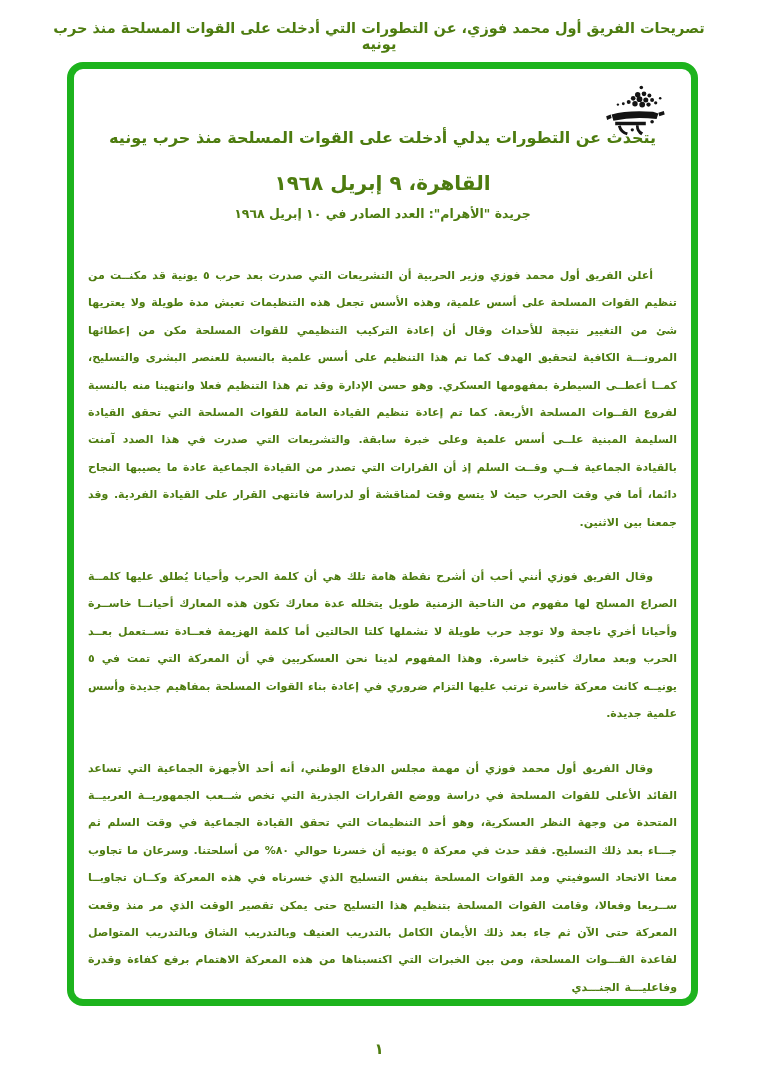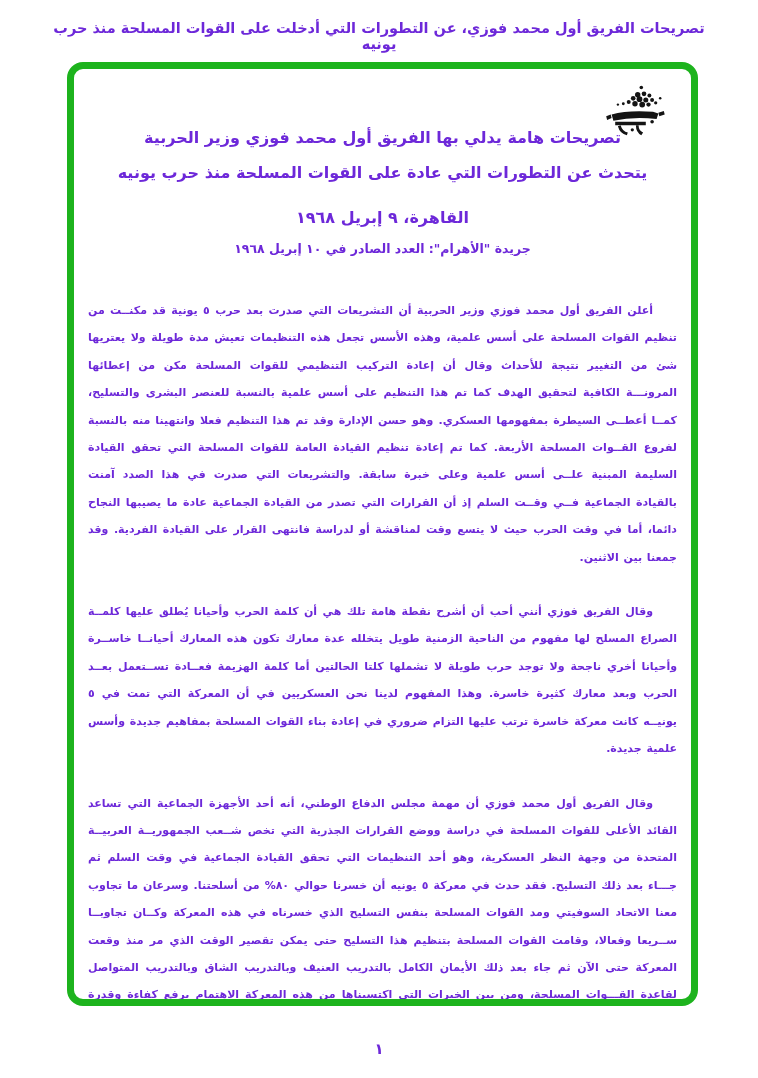--- a/index.html
+++ b/index.html
@@ -15,7 +15,7 @@
     background: #ffffff;
     overflow: hidden;
     direction: rtl;
-    color: #6d28d9;
+    color: #4d7c0f;
   }
   .running-header {
     position: absolute;

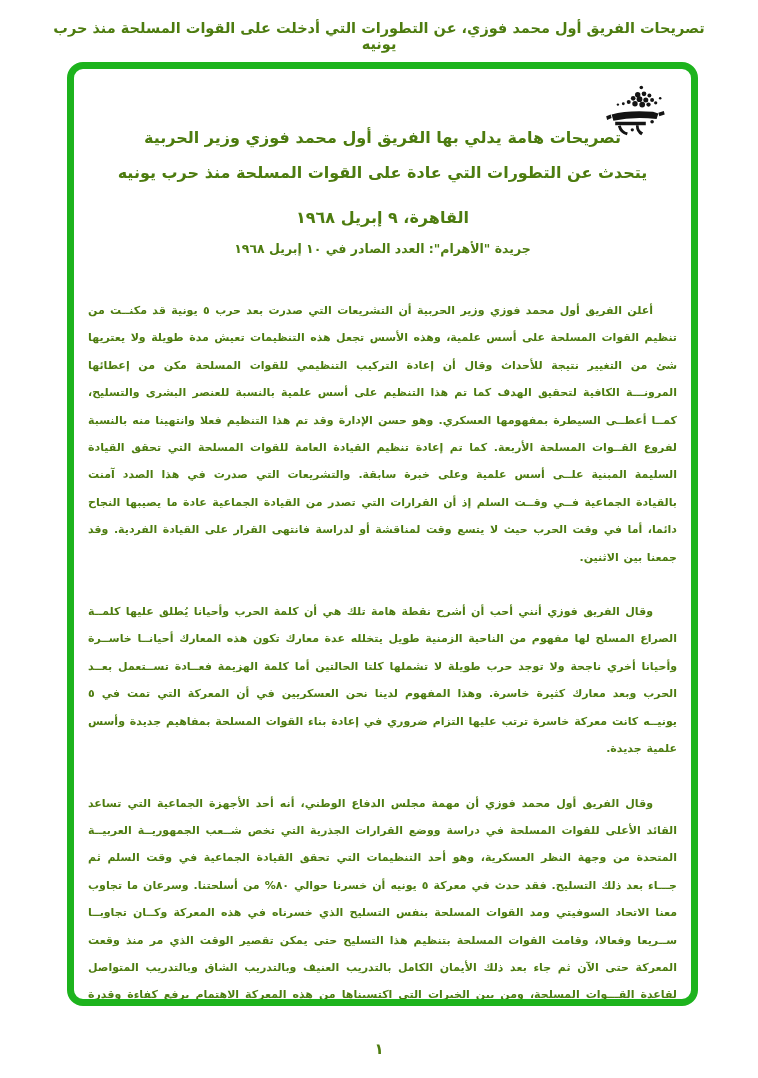--- a/index.html
+++ b/index.html
@@ -134,7 +134,6 @@
     </div>
 
     <div class="titles">
-      <div class="title-line">تصريحات هامة يدلي بها الفريق أول محمد فوزي وزير الحربية</div>
       <div class="title-line">يتحدث عن التطورات التي عادة على القوات المسلحة منذ حرب يونيه</div>
       <div class="dateline">القاهرة، ٩ إبريل ١٩٦٨</div>
       <div class="source-line">جريدة "الأهرام": العدد الصادر في ١٠ إبريل ١٩٦٨</div>

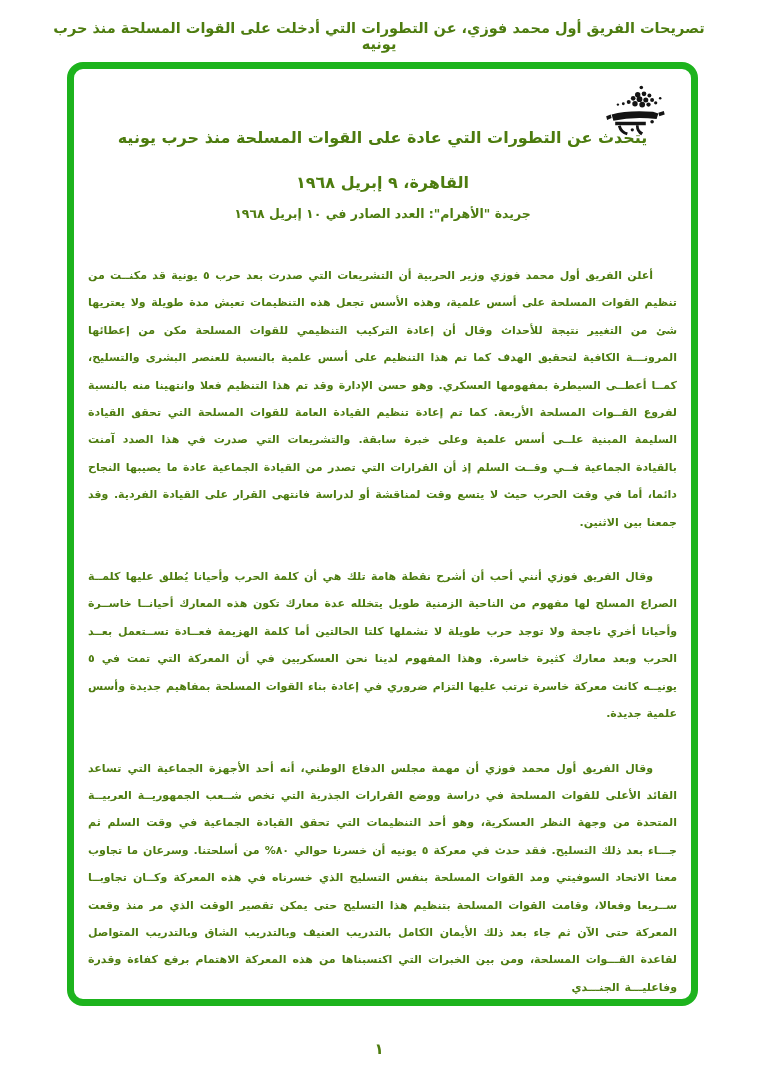--- a/index.html
+++ b/index.html
@@ -134,7 +134,7 @@
     </div>
 
     <div class="titles">
-      <div class="title-line">يتحدث عن التطورات التي عادة على القوات المسلحة منذ حرب يونيه</div>
+      <div class="title-line">يتحدث عن التطورات يدلي أدخلت على القوات المسلحة منذ حرب يونيه</div>
       <div class="dateline">القاهرة، ٩ إبريل ١٩٦٨</div>
       <div class="source-line">جريدة "الأهرام": العدد الصادر في ١٠ إبريل ١٩٦٨</div>
     </div>

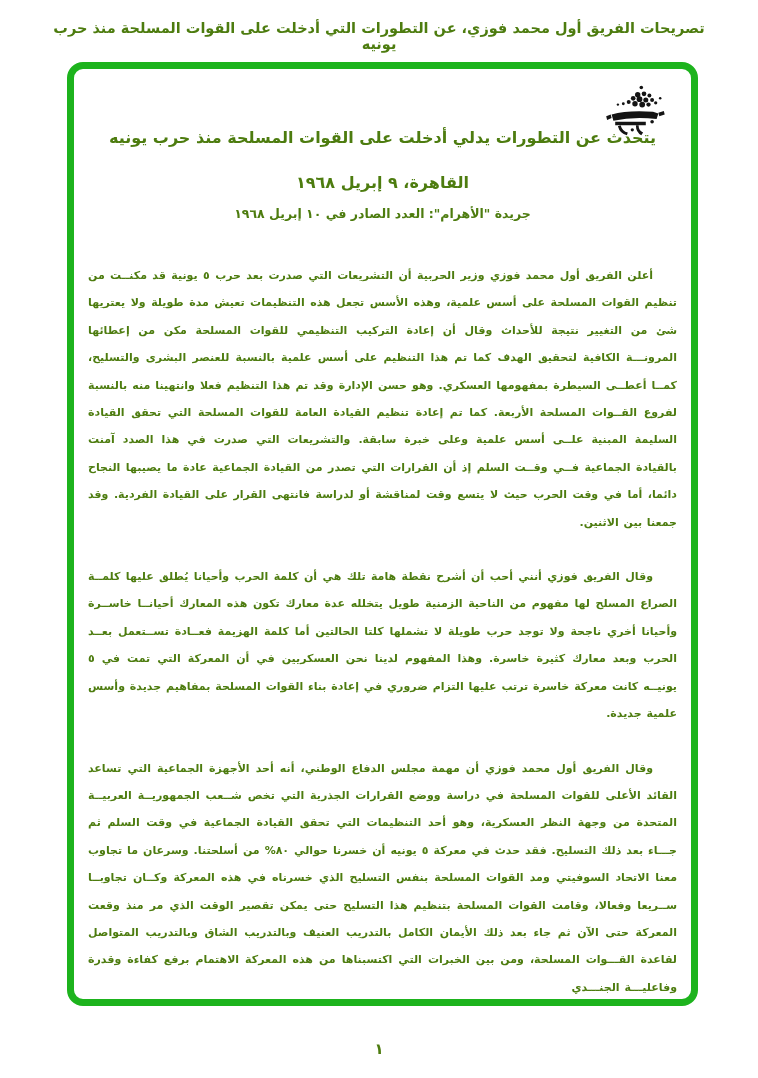--- a/index.html
+++ b/index.html
@@ -57,7 +57,7 @@
     margin: 0 30px 13px;
   }
   .dateline {
-    font-size: 16px;
+    font-size: 20px;
     line-height: 26px;
     margin: 21px 8px 9px;
     font-weight: bold;

